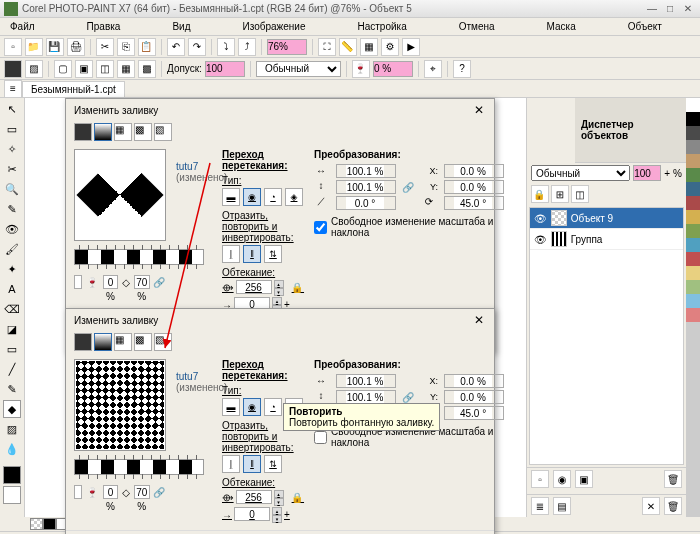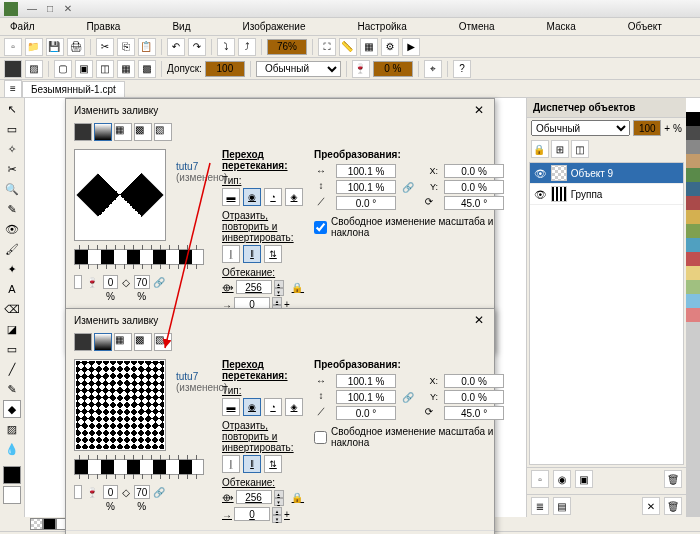--- a/index.html
+++ b/index.html
@@ -81,6 +81,7 @@
 
 <div class="titlebar">
   <div class="icon"></div>
+  <div class="title">Corel PHOTO-PAINT X7 (64 бит) - Безымянный-1.cpt (RGB 24 бит) @76% - Объект 5</div>
   <div class="winbtn">—</div>
   <div class="winbtn">□</div>
   <div class="winbtn">✕</div>

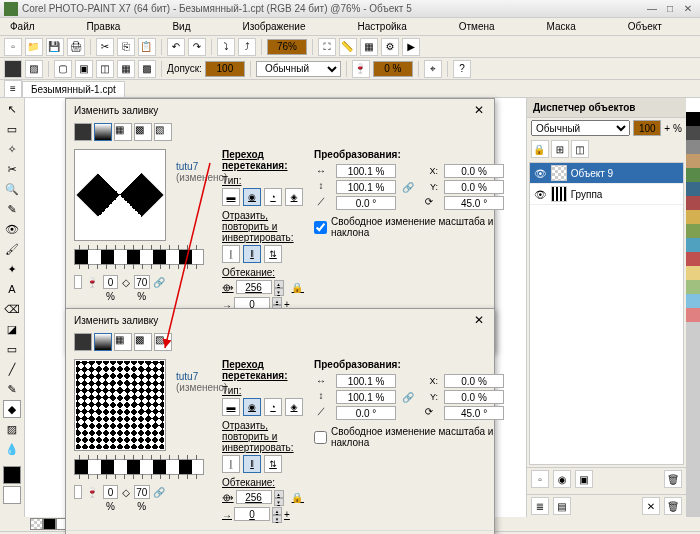--- a/index.html
+++ b/index.html
@@ -13,7 +13,7 @@
 .toolbar { height: 22px; background: #f0ede5; display: flex; align-items: center; padding: 0 4px; gap: 3px; border-bottom: 1px solid #ccc; }
 .tbtn { width: 18px; height: 18px; background: #fff; border: 1px solid #ccc; display: flex; align-items: center; justify-content: center; cursor: pointer; font-size: 10px; }
 .tsep { width: 1px; height: 16px; background: #ccc; margin: 0 2px; }
-.tinput { width: 40px; height: 16px; border: 1px solid #aaa; background: #a16207; text-align: center; }
+.tinput { width: 40px; height: 16px; border: 1px solid #aaa; background: #f9a8d4; text-align: left; }
 .tselect { height: 16px; border: 1px solid #aaa; background: #fff; padding: 0 14px 0 4px; font-size: 10px; }
 .tabbar { height: 18px; background: #f0ede5; display: flex; align-items: center; padding: 0 4px; border-bottom: 1px solid #ccc; }
 .tab { padding: 2px 8px; background: #fff; border: 1px solid #ccc; border-bottom: none; margin-right: 2px; cursor: pointer; }

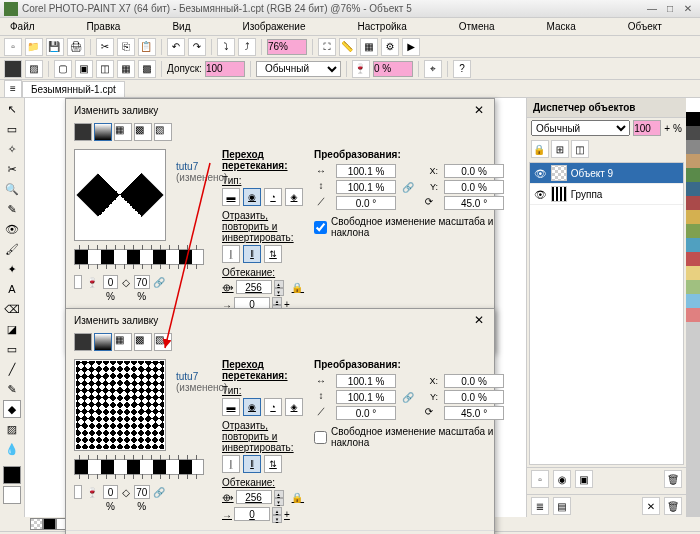--- a/index.html
+++ b/index.html
@@ -23,7 +23,7 @@
 .tool.sel { background: #fff; border: 1px solid #999; }
 .canvas { flex: 1; background: #fff; position: relative; }
 .rightpanel { width: 160px; background: #f0ede5; border-left: 1px solid #ccc; display: flex; flex-direction: column; }
-.panel-hdr { background: #e0ddd5; padding: 4px 6px; border-bottom: 1px solid #ccc; font-weight: bold; }
+.panel-hdr { background: #e0ddd5; padding: 21px 6px; border-bottom: 1px solid #ccc; font-weight: bold; margin-left: 48px; }
 .panel-row { display: flex; align-items: center; padding: 2px 4px; gap: 3px; }
 .panel-row select { flex: 1; height: 16px; font-size: 10px; }
 .objlist { flex: 1; background: #fff; border: 1px solid #ccc; margin: 2px; }

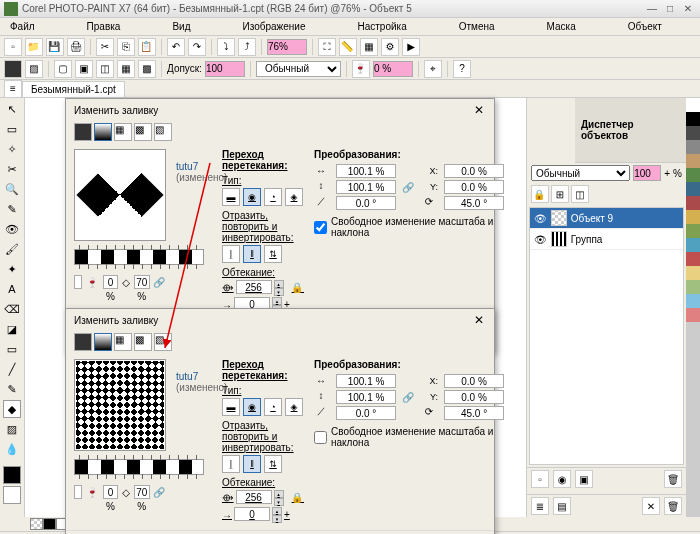--- a/index.html
+++ b/index.html
@@ -66,7 +66,7 @@
 .transform-grid { display: grid; grid-template-columns: 16px 60px 14px 16px 60px; gap: 2px 6px; align-items: center; }
 .tlbl { text-align: right; font-size: 9px; }
 .tinp { height: 14px; border: 1px solid #aaa; }
-.tinp input { width: 58px; height: 12px; border: none; text-align: center; font-size: 10px; }
+.tinp input { width: 38px; height: 12px; border: none; text-align: center; font-size: 10px; margin-left: 9px; }
 .tglyph { width: 14px; height: 14px; font-size: 10px; text-align: center; }
 .checkbox-row { display: flex; align-items: center; gap: 4px; margin-top: 6px; font-size: 9px; }
 .dlg-buttons { display: flex; justify-content: flex-end; gap: 6px; padding: 6px 10px; border-top: 1px solid #ddd; }

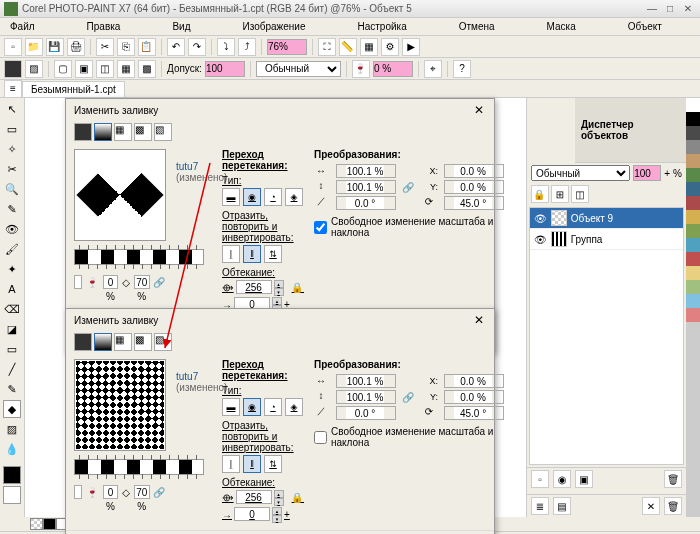--- a/index.html
+++ b/index.html
@@ -385,6 +385,10 @@
       <line x1="55" y1="5" x2="10" y2="190" stroke="#d00" stroke-width="1.5" marker-end="url(#ah)"></line>
     </svg>
 
+    <div class="tooltip" style="left:258px;top:305px">
+      <b>Повторить</b><br>
+      <span>Повторить фонтанную заливку.</span>
+    </div>
   </div>
 
   <div class="rightpanel">

